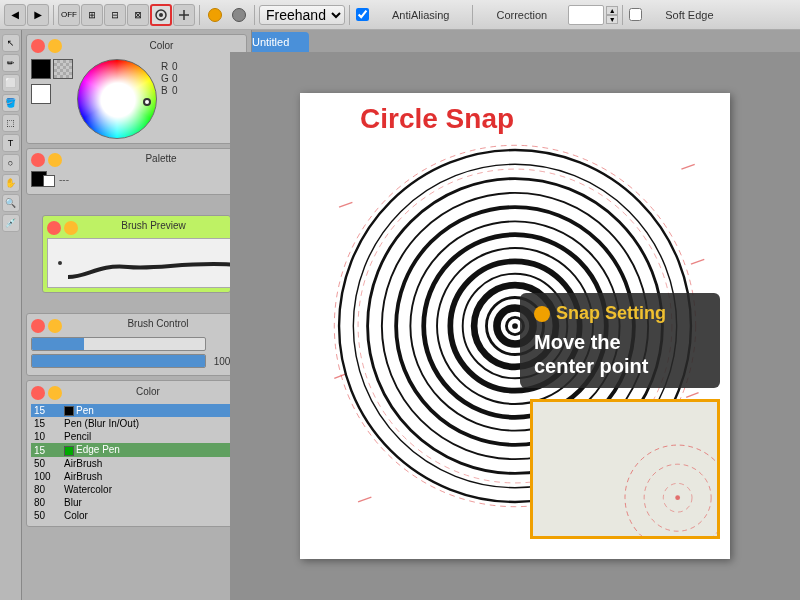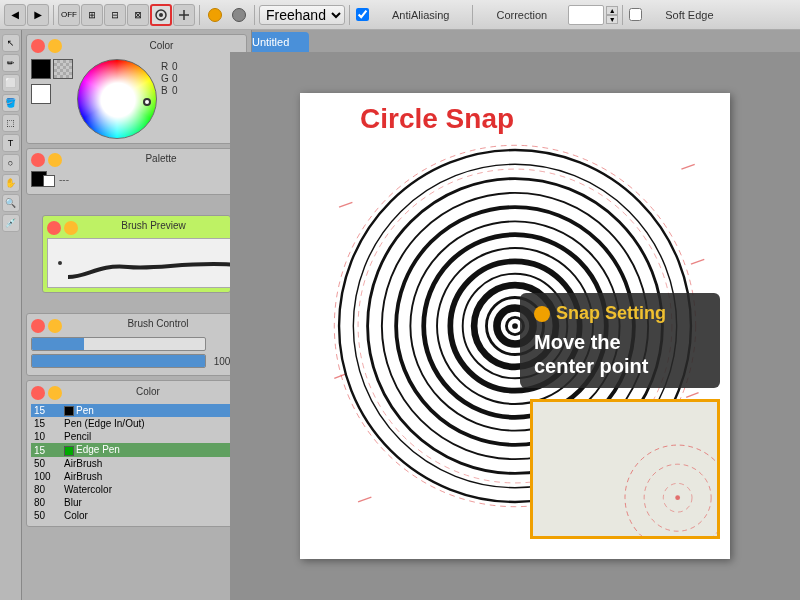--- a/index.html
+++ b/index.html
@@ -432,7 +432,7 @@
           </tr>
           <tr>
             <td class="brush-size-col">15</td>
-            <td>Pen (Edge In/Out)</td>
+            <td>Pen (Blur In/Out)</td>
           </tr>
           <tr>
             <td class="brush-size-col">10</td>

